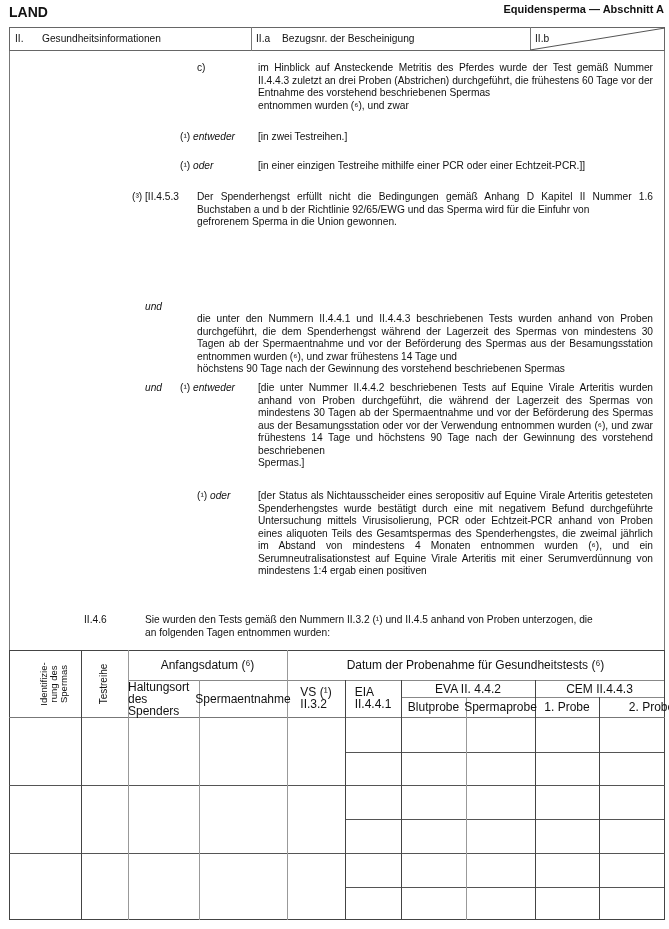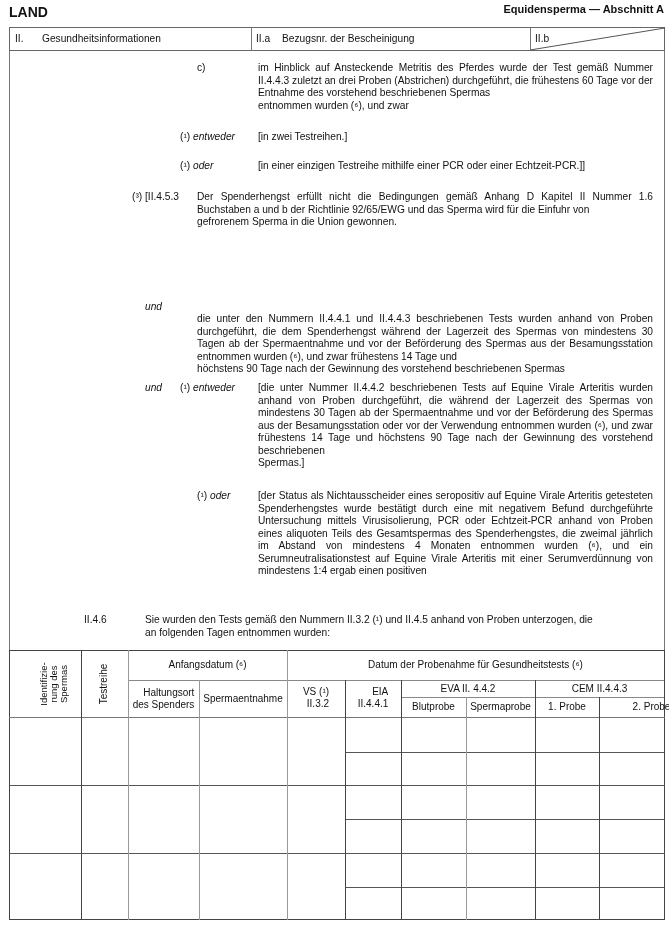--- a/index.html
+++ b/index.html
@@ -16,7 +16,7 @@
   .para span.last { display:block; text-align:left; }
   .label { position:absolute; font-size:10.2px; line-height:12.5px; white-space:nowrap; }
   i { font-style:italic; }
-  .th { position:absolute; font-size:10px; line-height:12px; text-align:right;
+  .th { position:absolute; font-size:12px; line-height:12px; text-align:left;
         display:flex; align-items:center; justify-content:center; box-sizing:border-box; }
   .rot { position:absolute; transform:rotate(-90deg); transform-origin:center; text-align:center;
          font-size:10px; line-height:10px; white-space:nowrap; }

